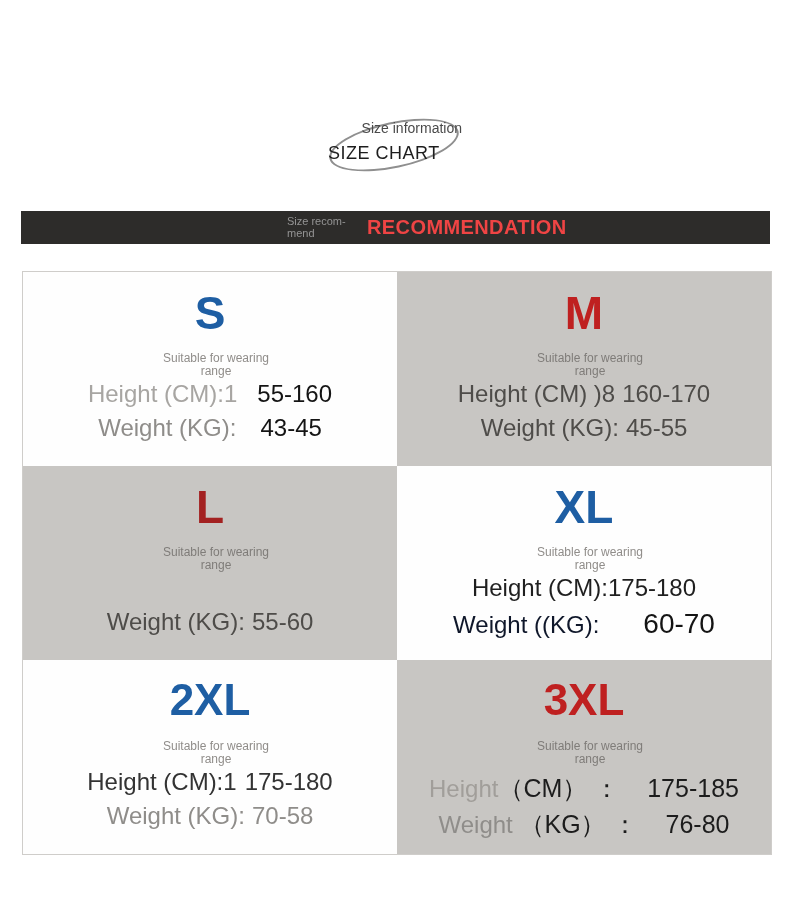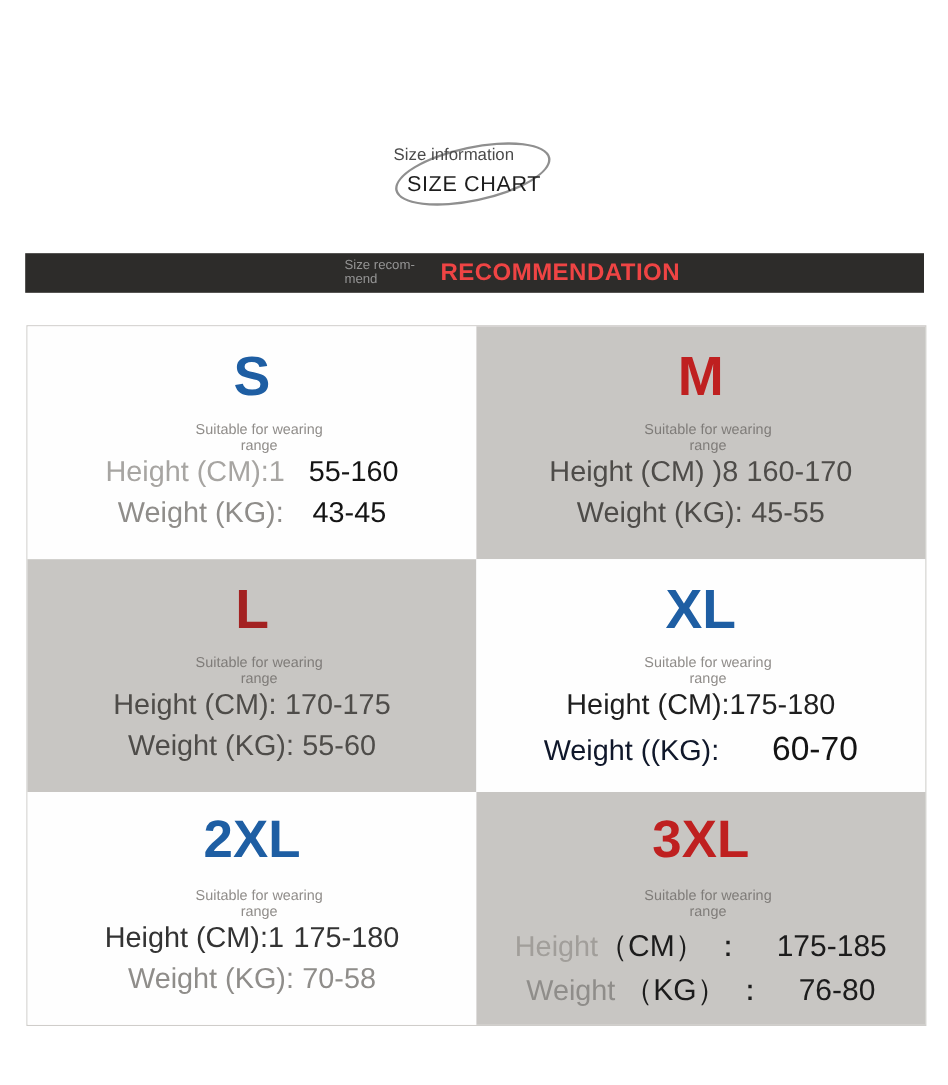--- a/index.html
+++ b/index.html
@@ -11,7 +11,7 @@
   .badge-ellipse{position:absolute;left:0px;top:12px;width:128px;height:42px;
                  border:2px solid #8f8f8f;border-radius:50%;
                  transform:rotate(-12deg);}
-  .badge-line1{position:absolute;top:10px;left:0;right:0;text-align:left;
+  .badge-line1{position:absolute;top:10px;left:0;right:0;text-align:right;
                font-size:14px;color:#4a4a4a;}
   .badge-line2{position:absolute;top:33px;left:0;right:0;text-align:center;
                font-size:18px;color:#1d1d1d;letter-spacing:0.5px;}

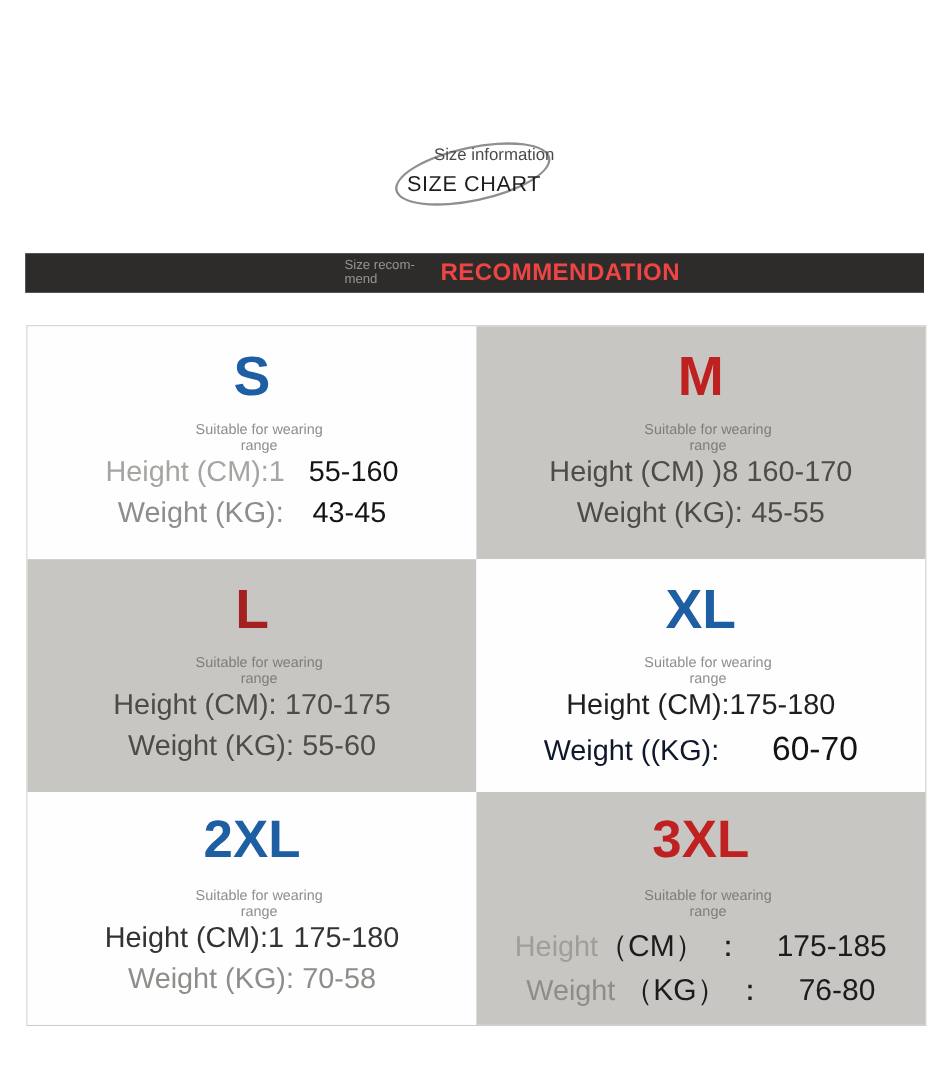--- a/index.html
+++ b/index.html
@@ -13,7 +13,7 @@
                  transform:rotate(-12deg);}
   .badge-line1{position:absolute;top:10px;left:0;right:0;text-align:right;
                font-size:14px;color:#4a4a4a;}
-  .badge-line2{position:absolute;top:33px;left:0;right:0;text-align:center;
+  .badge-line2{position:absolute;top:33px;left:0;right:0;text-align:left;
                font-size:18px;color:#1d1d1d;letter-spacing:0.5px;}
 
   

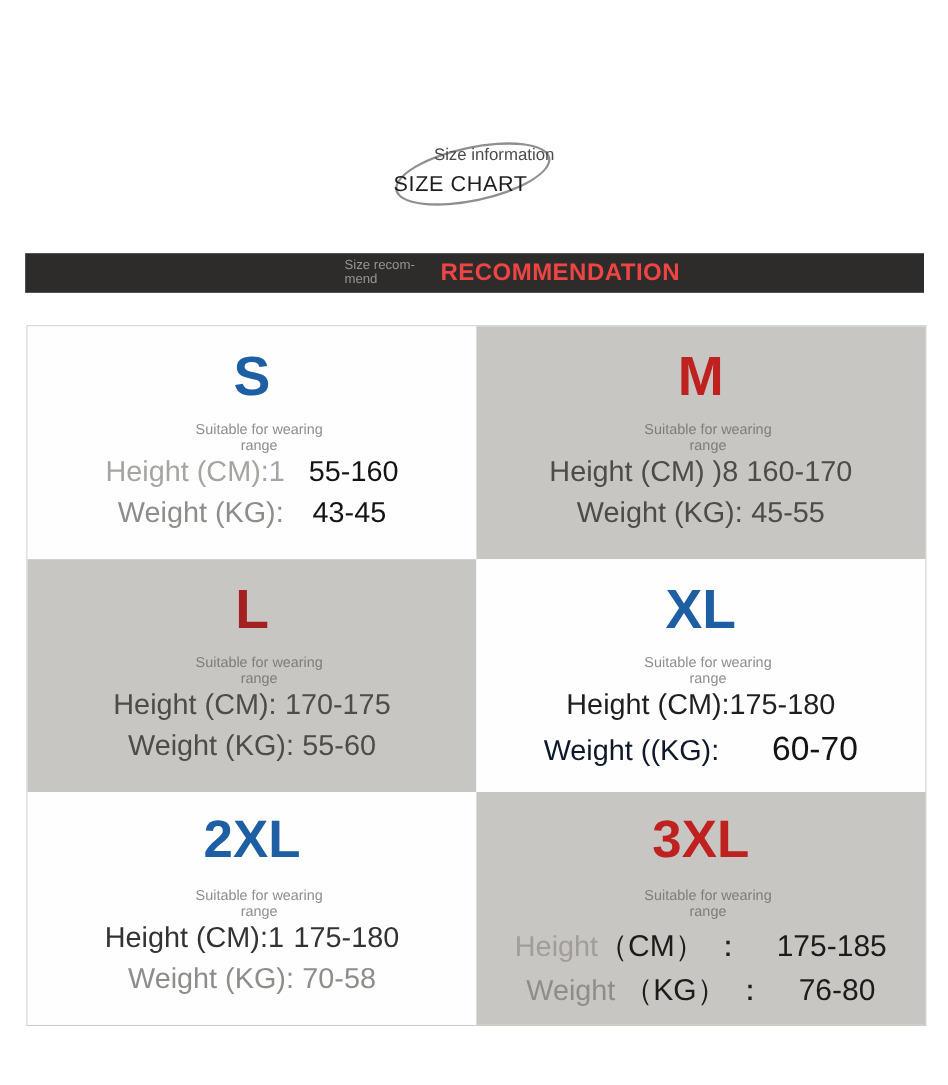--- a/index.html
+++ b/index.html
@@ -125,7 +125,6 @@
         <div>Suitable for wearing</div>
         <div>range</div>
       </div>
-      <div class="line height-line"><span class="hl">Height (CM):</span><span class="hv">170-175</span></div>
       <div class="line weight-line"><span class="wl">Weight (KG):</span><span class="wv">55-60</span></div>
     </div>
 

